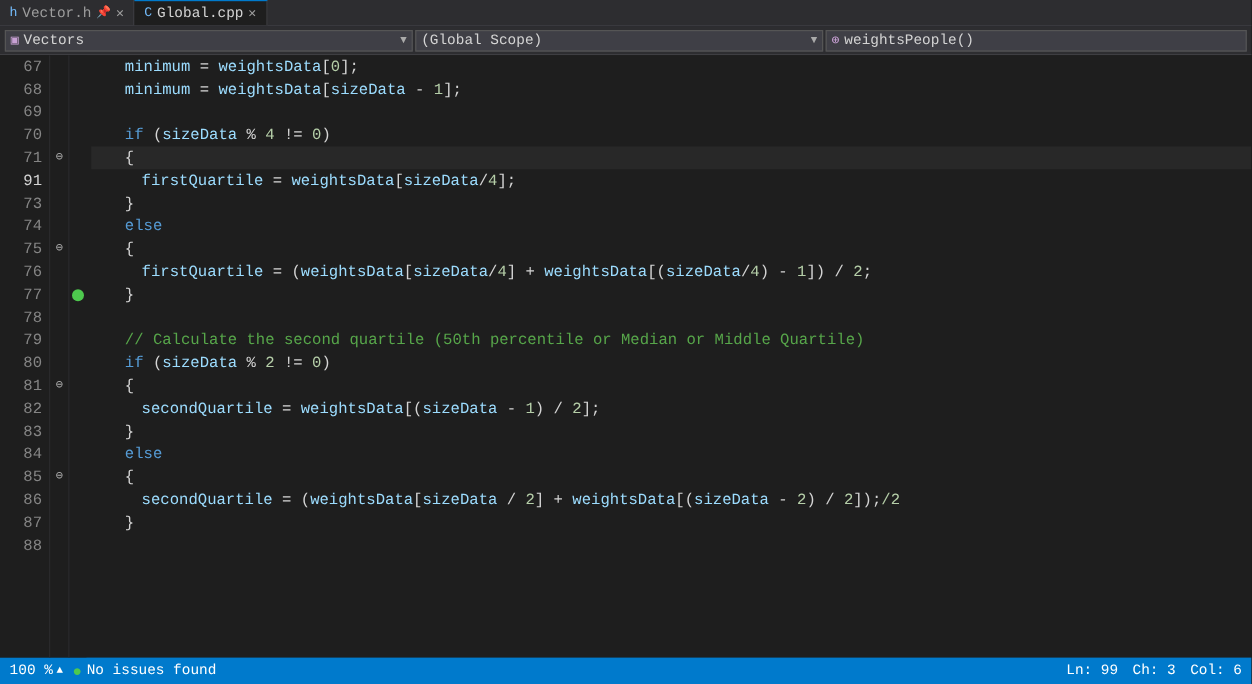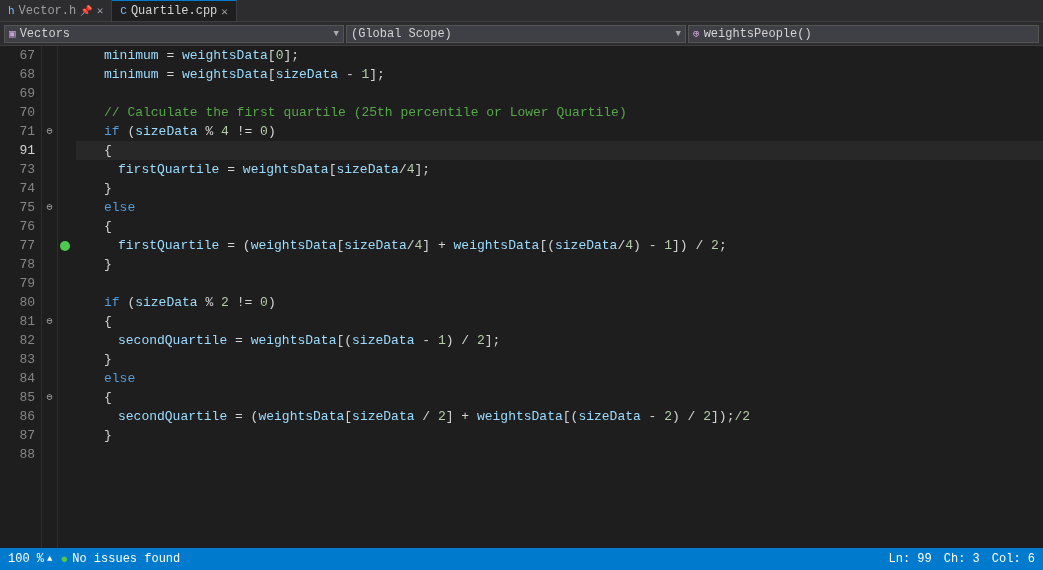--- a/index.html
+++ b/index.html
@@ -168,7 +168,7 @@
     </div>
     <div class="tab active">
       <span class="file-icon" style="color:#75beff;">C</span>
-      <span>Quartile.cpp</span>
+      <span>Global.cpp</span>
       <span class="close-btn">✕</span>
     </div>
   </div>

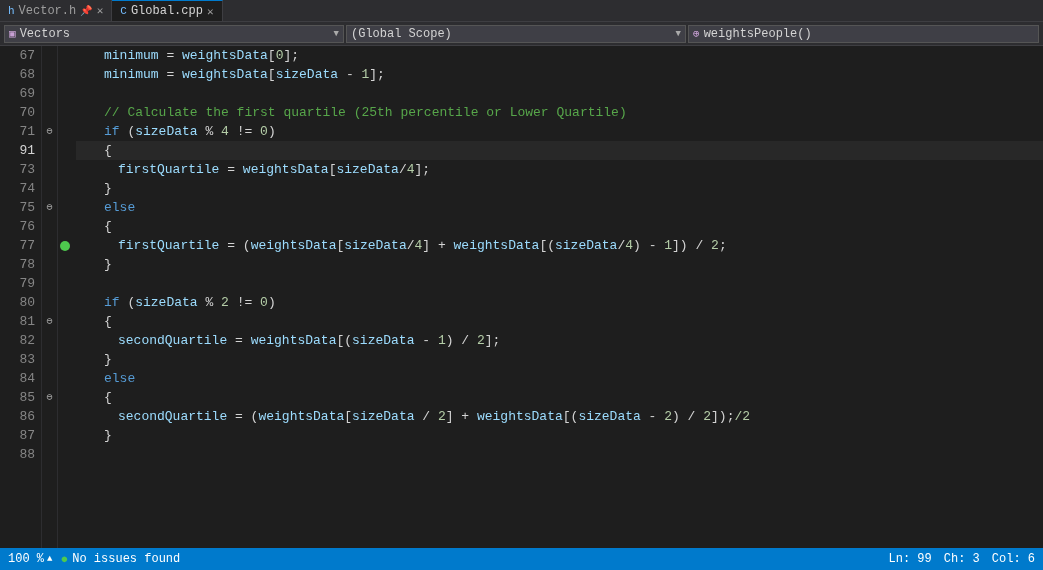--- a/index.html
+++ b/index.html
@@ -274,7 +274,6 @@
         <div class="code-line"><span style="display: inline-block; width: 28px;"></span><span class="var">minimum</span><span class="op"> = </span><span class="var">weightsData</span><span class="punct">[</span><span class="num">0</span><span class="punct">];</span></div>
         <div class="code-line"><span style="display: inline-block; width: 28px;"></span><span class="var">minimum</span><span class="op"> = </span><span class="var">weightsData</span><span class="punct">[</span><span class="var">sizeData</span><span class="op"> - </span><span class="num">1</span><span class="punct">];</span></div>
         <div class="code-line"><span style="display: inline-block; width: 0px;"></span></div>
-        <div class="code-line"><span style="display: inline-block; width: 28px;"></span><span class="cm">// Calculate the first quartile (25th percentile or Lower Quartile)</span></div>
         <div class="code-line"><span style="display: inline-block; width: 28px;"></span><span class="kw">if</span><span class="plain"> (</span><span class="var">sizeData</span><span class="plain"> % </span><span class="num">4</span><span class="plain"> != </span><span class="num">0</span><span class="plain">)</span></div>
         <div class="code-line active-line"><span style="display: inline-block; width: 28px;"></span><span class="punct">{</span></div>
         <div class="code-line"><span style="display: inline-block; width: 42px;"></span><span class="var">firstQuartile</span><span class="plain"> = </span><span class="var">weightsData</span><span class="punct">[</span><span class="var">sizeData</span><span class="punct">/</span><span class="num">4</span><span class="punct">];</span></div>

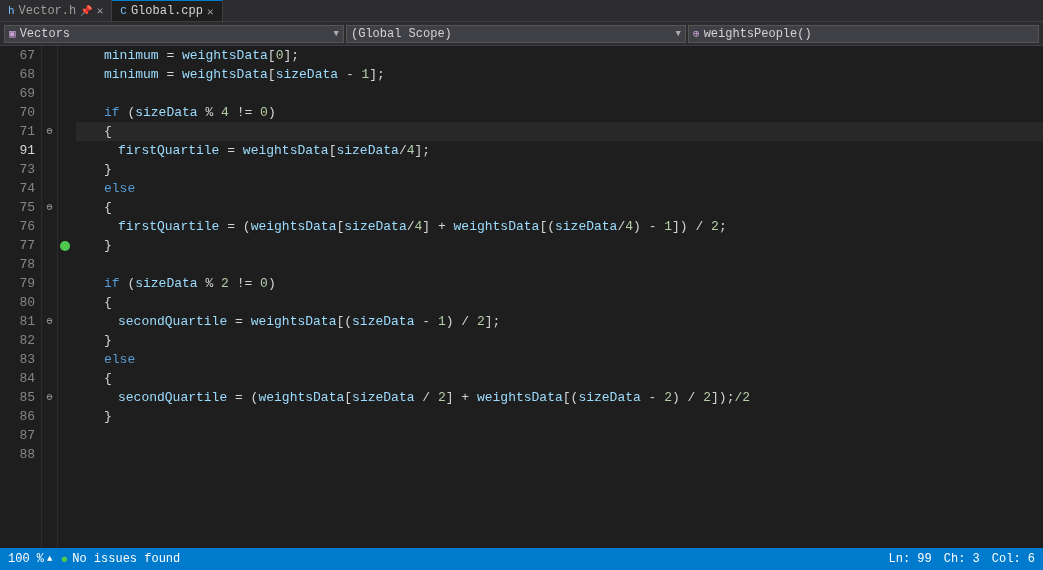--- a/index.html
+++ b/index.html
@@ -283,6 +283,7 @@
         <div class="code-line"><span style="display: inline-block; width: 42px;"></span><span class="var">firstQuartile</span><span class="plain"> = (</span><span class="var">weightsData</span><span class="punct">[</span><span class="var">sizeData</span><span class="punct">/</span><span class="num">4</span><span class="punct">]</span><span class="plain"> + </span><span class="var">weightsData</span><span class="punct">[(</span><span class="var">sizeData</span><span class="punct">/</span><span class="num">4</span><span class="punct">)</span><span class="plain"> - </span><span class="num">1</span><span class="punct">]) / </span><span class="num">2</span><span class="punct">;</span></div>
         <div class="code-line"><span style="display: inline-block; width: 28px;"></span><span class="punct">}</span></div>
         <div class="code-line"><span style="display: inline-block; width: 0px;"></span></div>
+        <div class="code-line"><span style="display: inline-block; width: 28px;"></span><span class="cm">// Calculate the second quartile (50th percentile or Median or Middle Quartile)</span></div>
         <div class="code-line"><span style="display: inline-block; width: 28px;"></span><span class="kw">if</span><span class="plain"> (</span><span class="var">sizeData</span><span class="plain"> % </span><span class="num">2</span><span class="plain"> != </span><span class="num">0</span><span class="plain">)</span></div>
         <div class="code-line"><span style="display: inline-block; width: 28px;"></span><span class="punct">{</span></div>
         <div class="code-line"><span style="display: inline-block; width: 42px;"></span><span class="var">secondQuartile</span><span class="plain"> = </span><span class="var">weightsData</span><span class="punct">[(</span><span class="var">sizeData</span><span class="plain"> - </span><span class="num">1</span><span class="punct">) / </span><span class="num">2</span><span class="punct">];</span></div>

